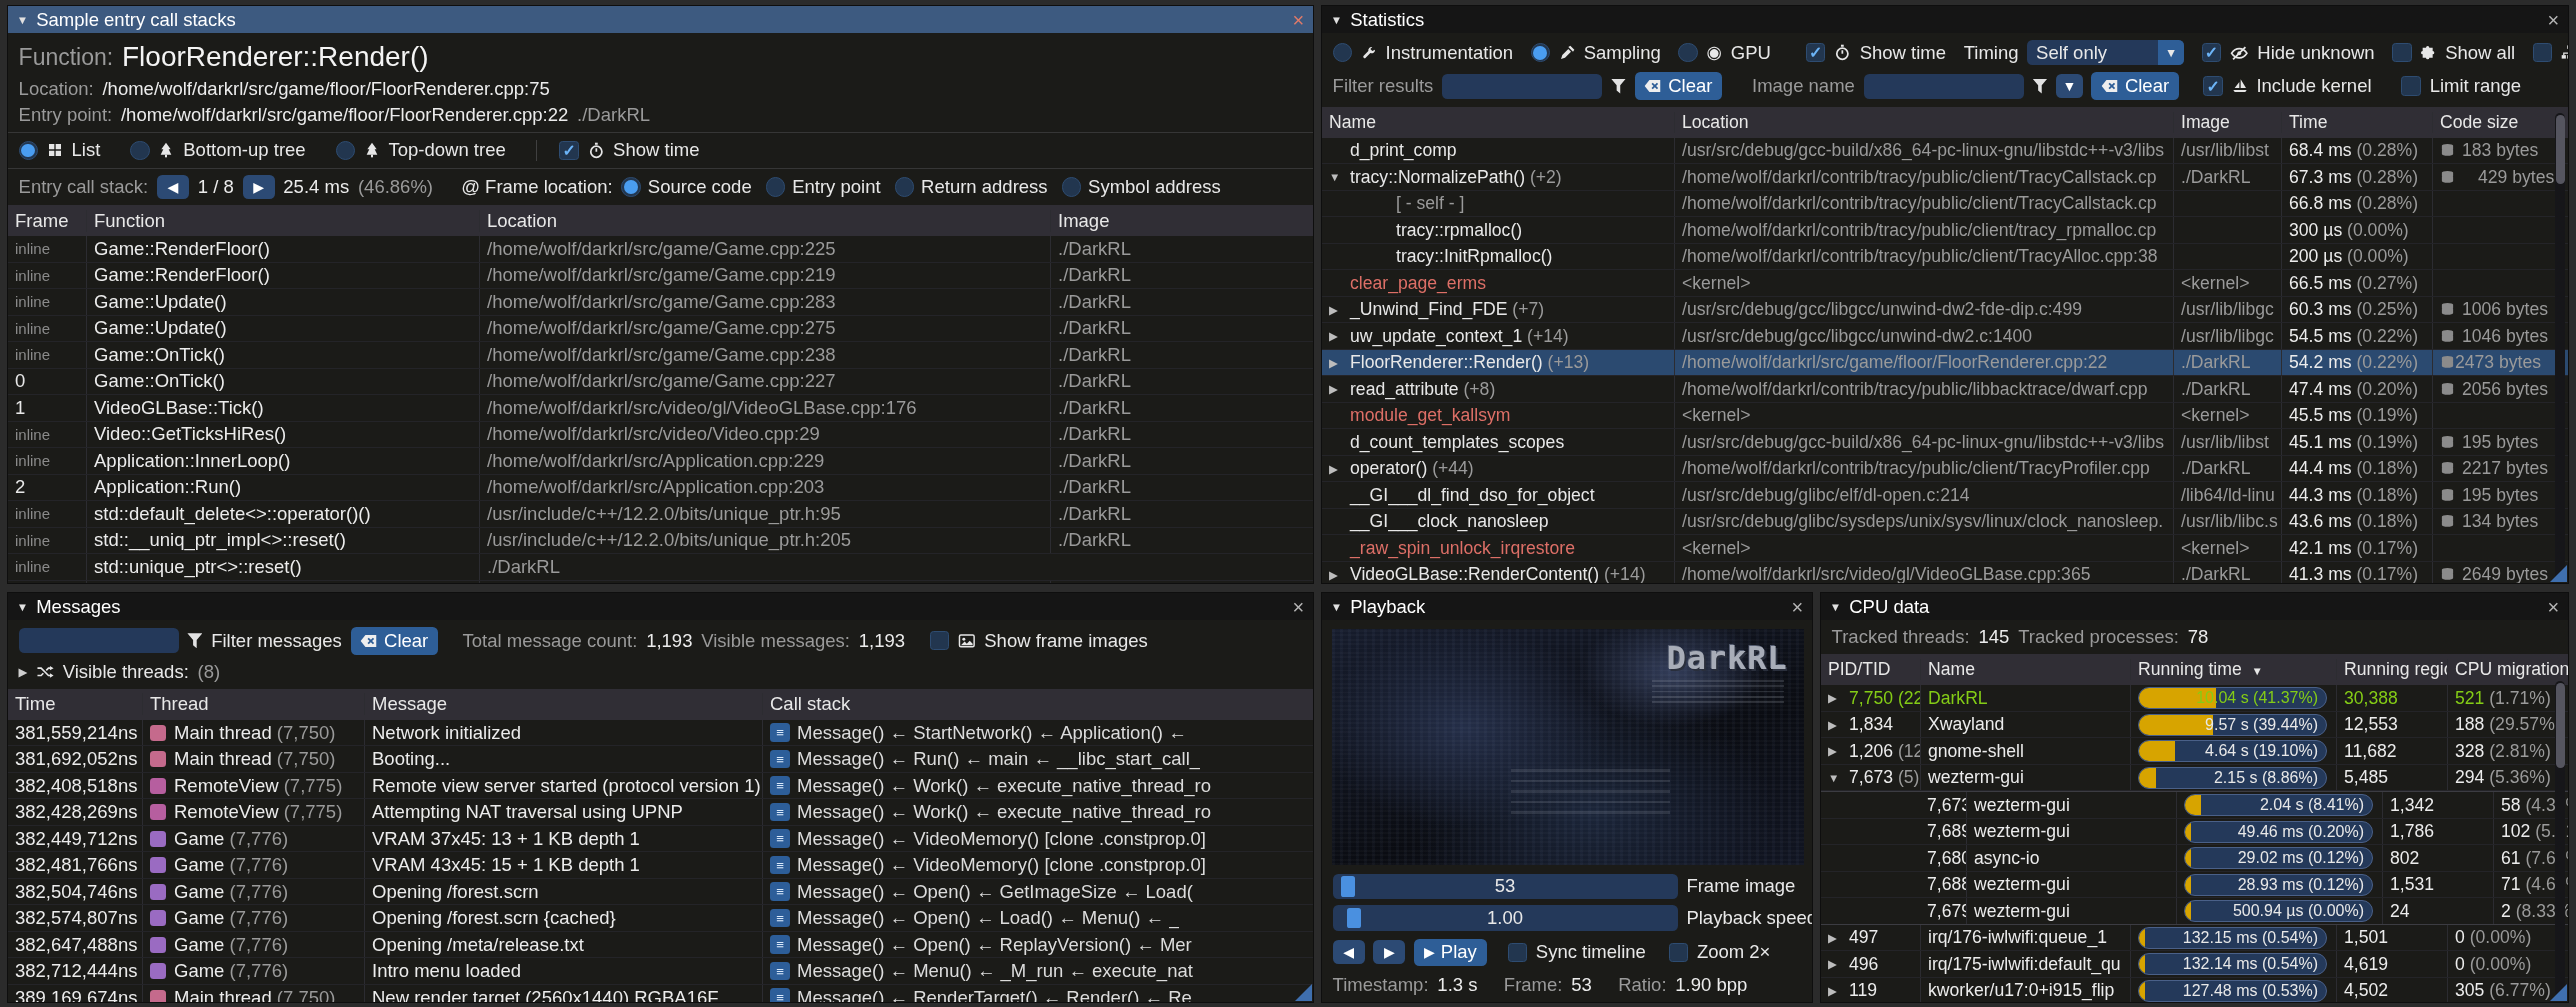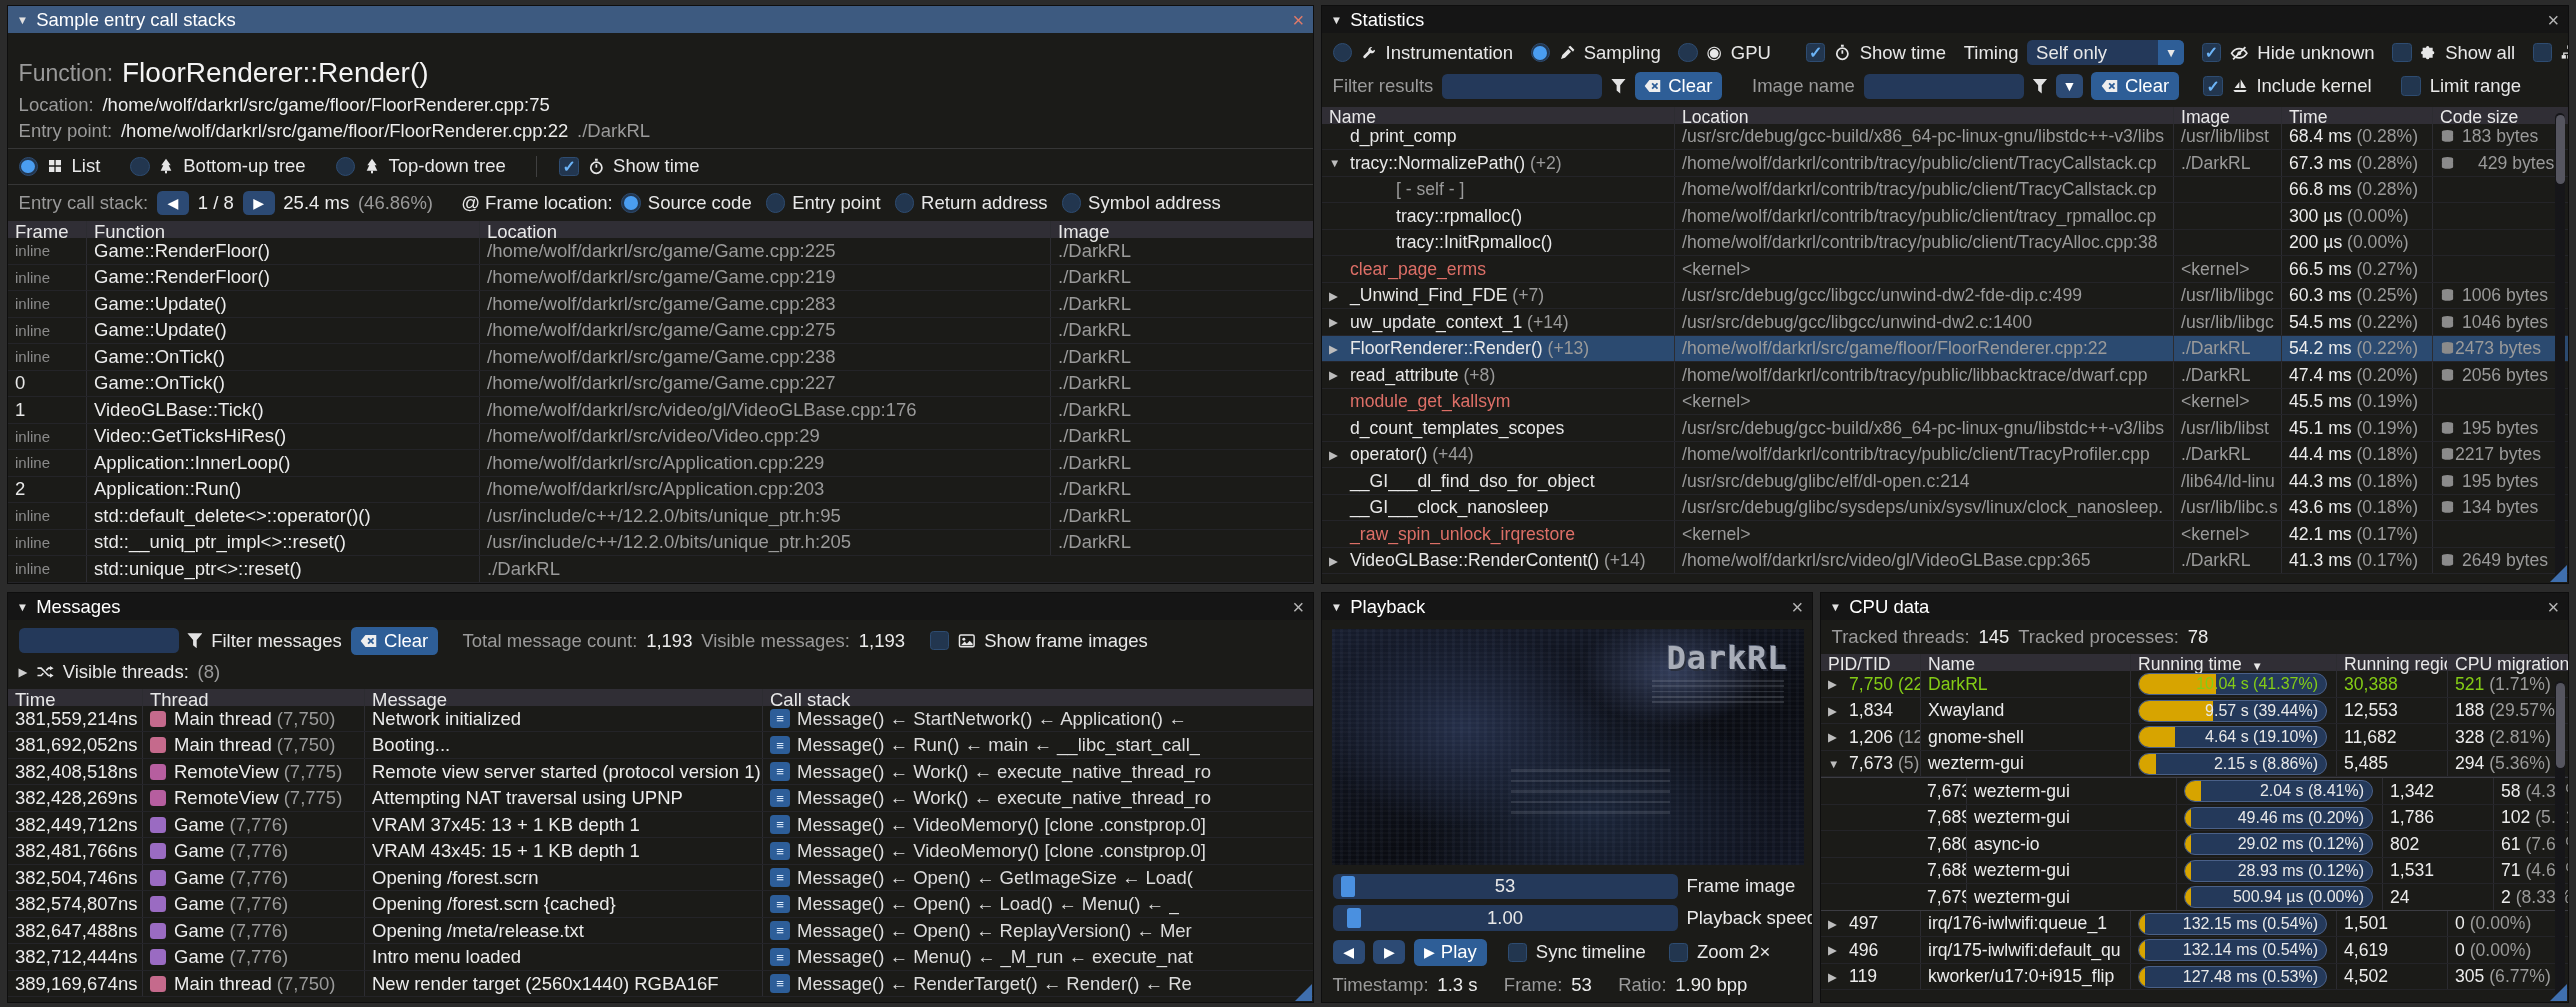--- a/index.html
+++ b/index.html
@@ -103,7 +103,7 @@
     <span>Sample entry call stacks</span>
     <span class="x red">×</span>
   </div>
-  <div class="row" style="padding-top:16px;margin-top:8px;">
+  <div class="row" style="padding-top:8px;">
     <span class="g lbl-big">Function:</span>
     <span class="fn-big">FloorRenderer::Render()</span>
   </div>

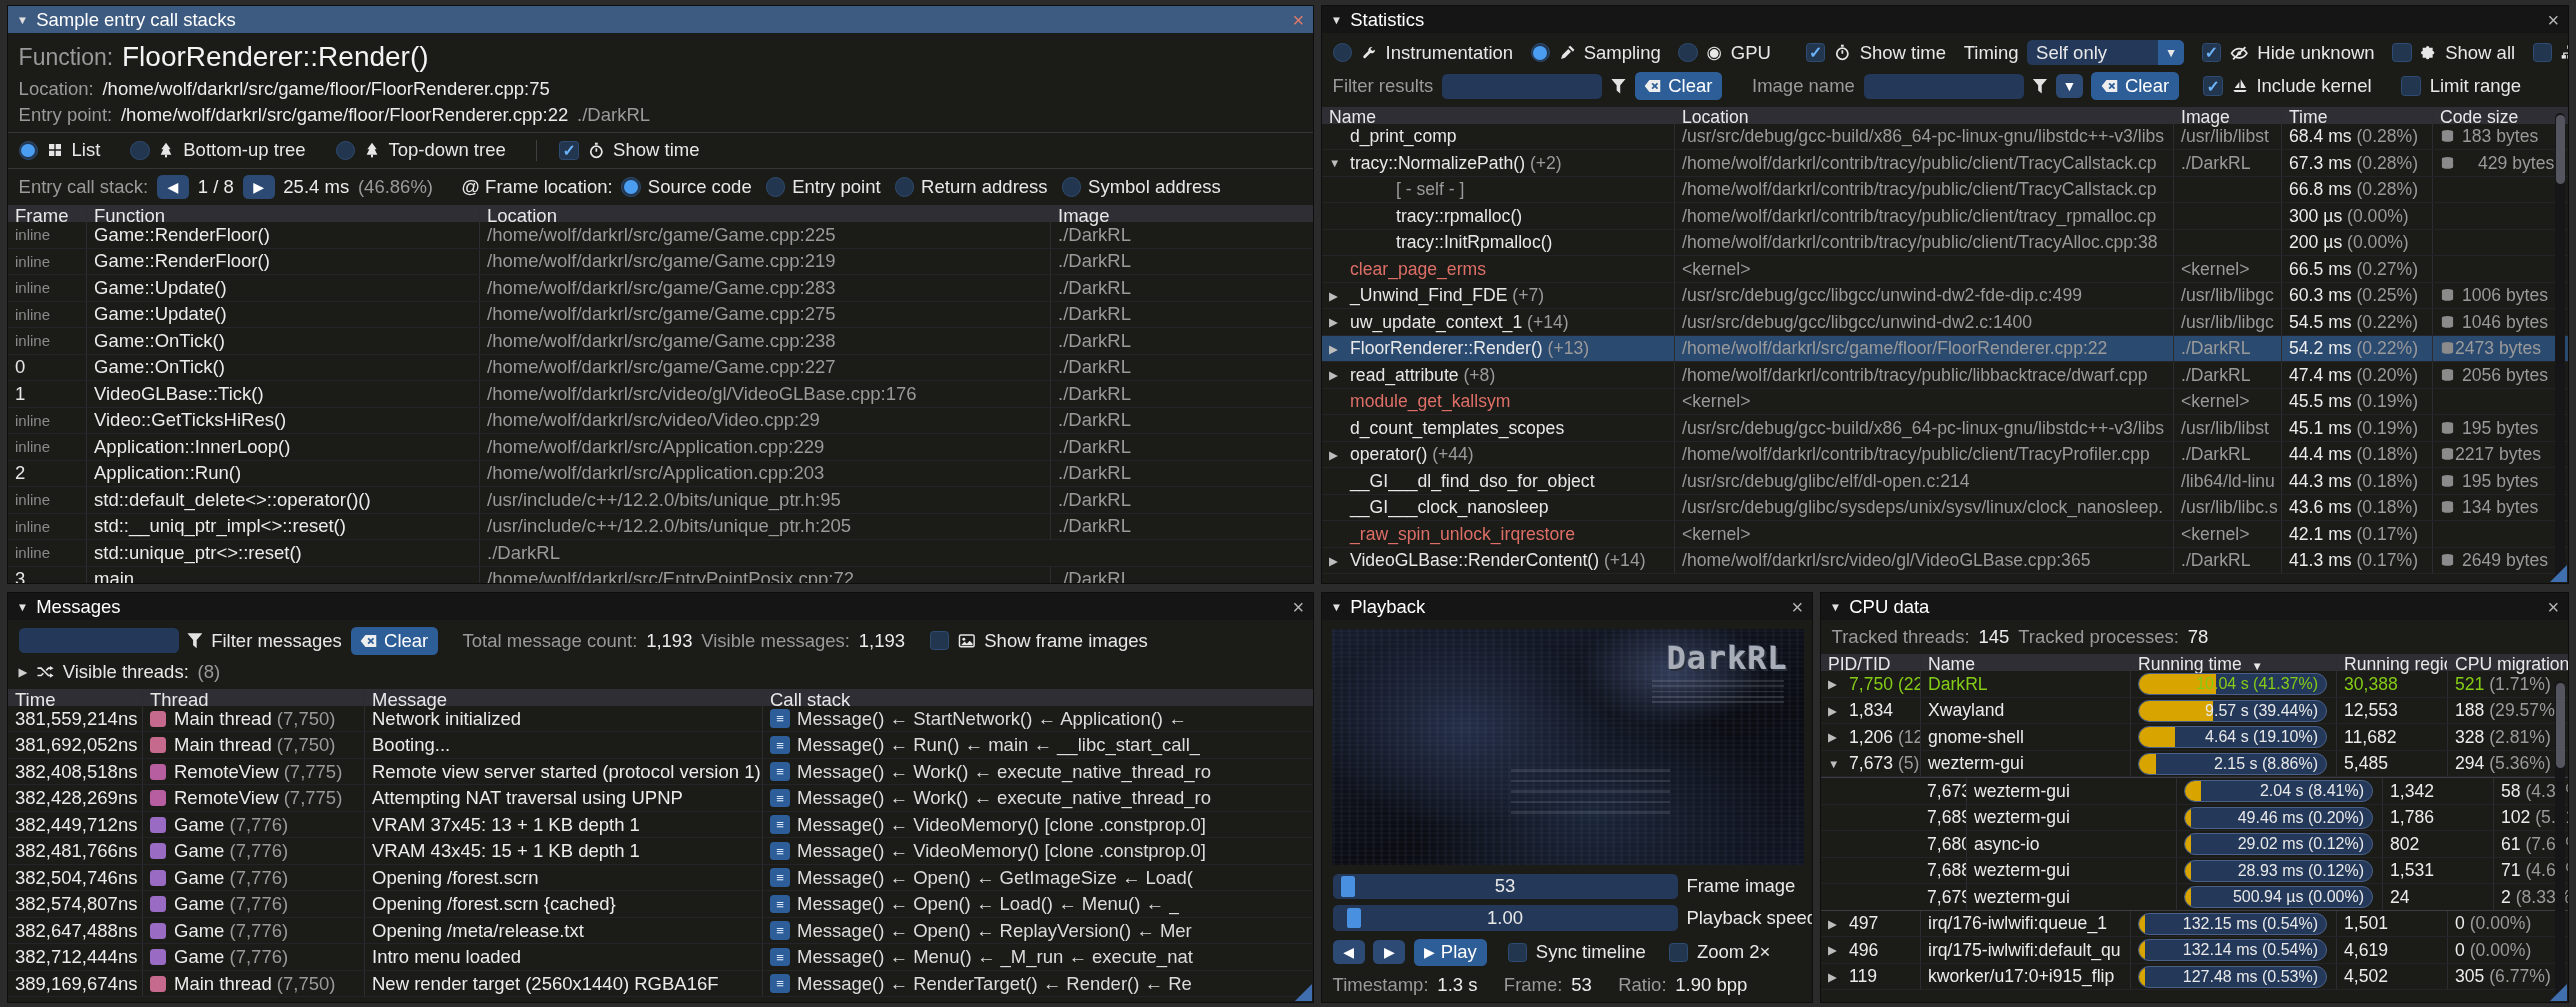--- a/index.html
+++ b/index.html
@@ -36,7 +36,7 @@
         display:inline-flex;align-items:center;justify-content:center;margin-right:7px;flex:none;}
   .sw{width:16px;height:16px;border-radius:3.5px;display:inline-block;margin-right:8px;flex:none;}
   
-  .thead{display:flex;background:#302e35;height:17px;align-items:flex-start;}
+  .thead{display:flex;background:#302e35;height:31px;align-items:center;}
   .thead>div{padding:0 7px;box-sizing:border-box;white-space:nowrap;overflow:hidden;}
   .trow{display:flex;height:25.5px;align-items:center;border-bottom:0.9px solid #242428;}
   .trow>div{padding:0 7px;box-sizing:border-box;white-space:nowrap;overflow:hidden;height:100%;display:flex;align-items:center;}

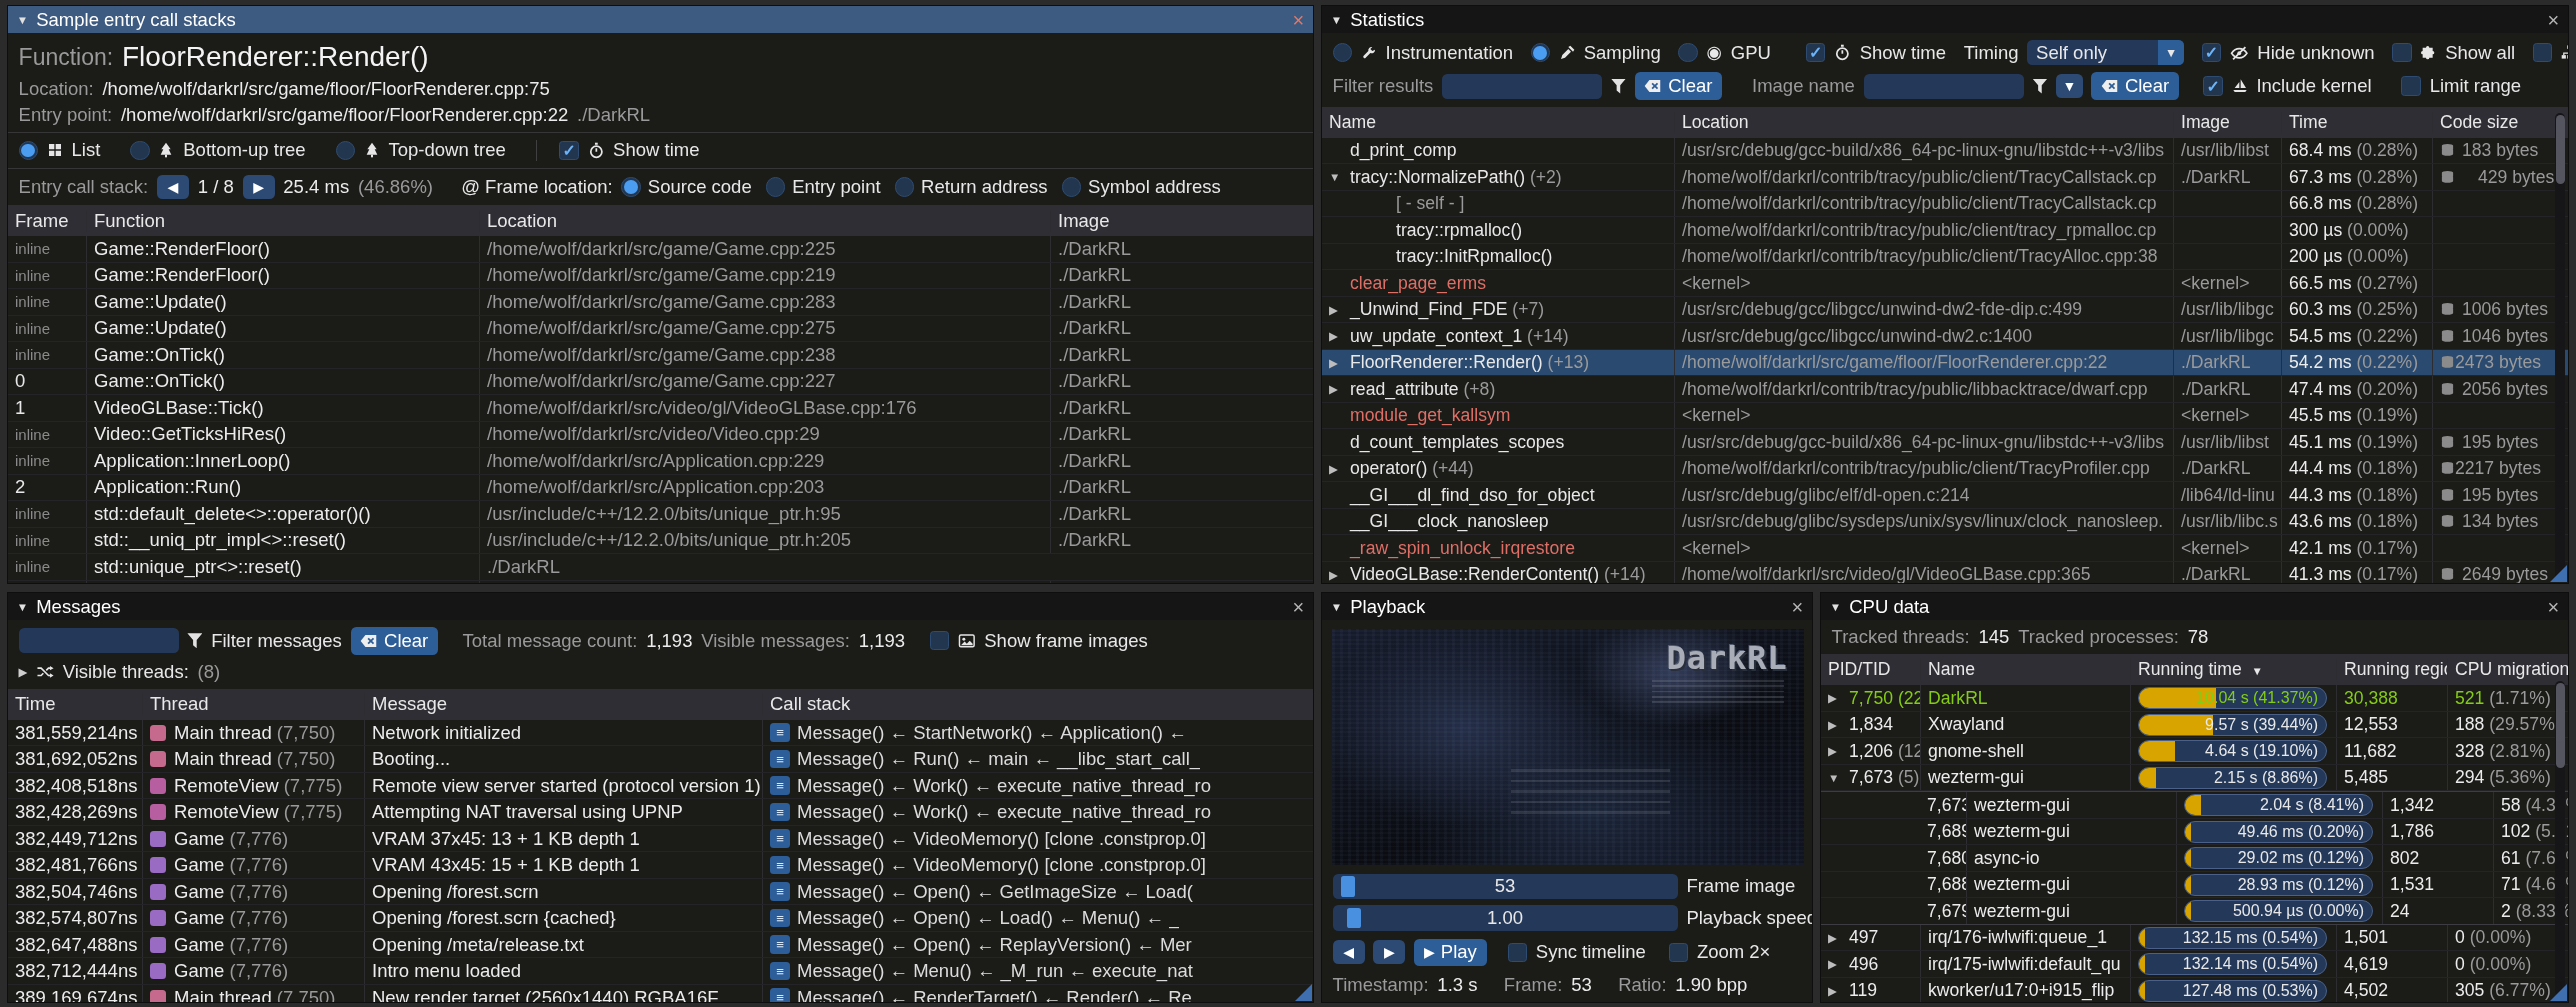--- a/index.html
+++ b/index.html
@@ -1164,7 +1164,7 @@
           <span class="g">(0.18%)</span>
         </div>
         <div class="t-size">
-          <span style="display:inline-flex;align-items:center;">
+          <span style="display:inline-flex;align-items:center;gap:7px;">
             <span class="icon">
               <svg viewBox="0 0 24 24" width="15" height="15">
                 <ellipse cx="12" cy="4.5" rx="9" ry="3" fill="#8b8b8b"></ellipse>

